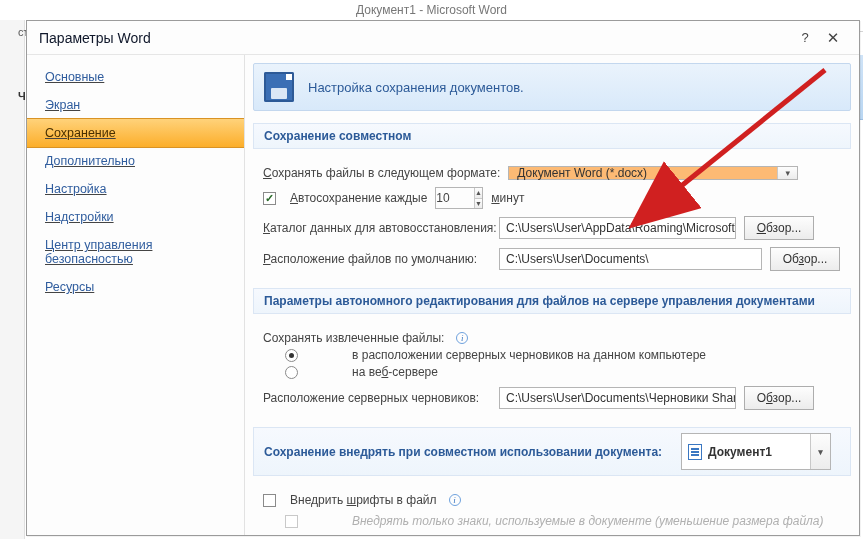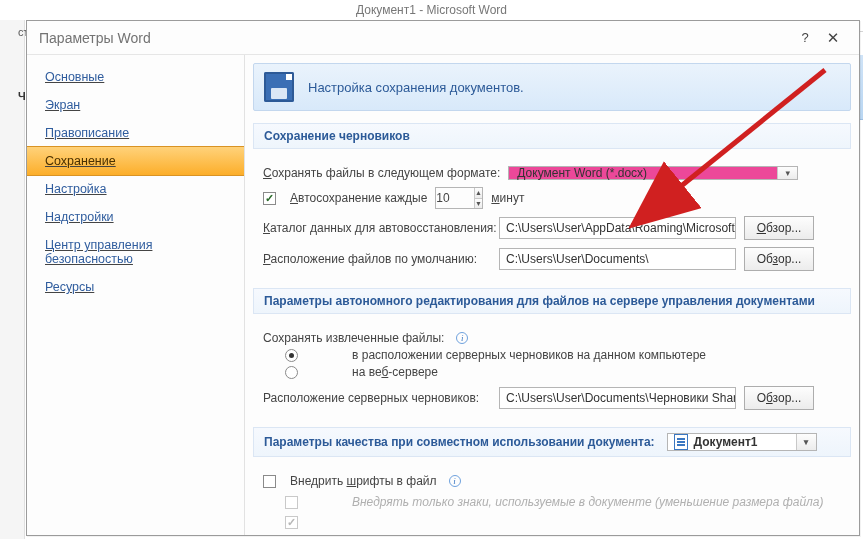--- a/index.html
+++ b/index.html
@@ -57,7 +57,7 @@
     border-bottom: 1px solid #e6e6e6;
   }
   .titlebar .title {
-    color: #737373;
+    color: #0f172a;
     font-size: 14px;
   }
   .titlebar .spacer { flex: 1; }

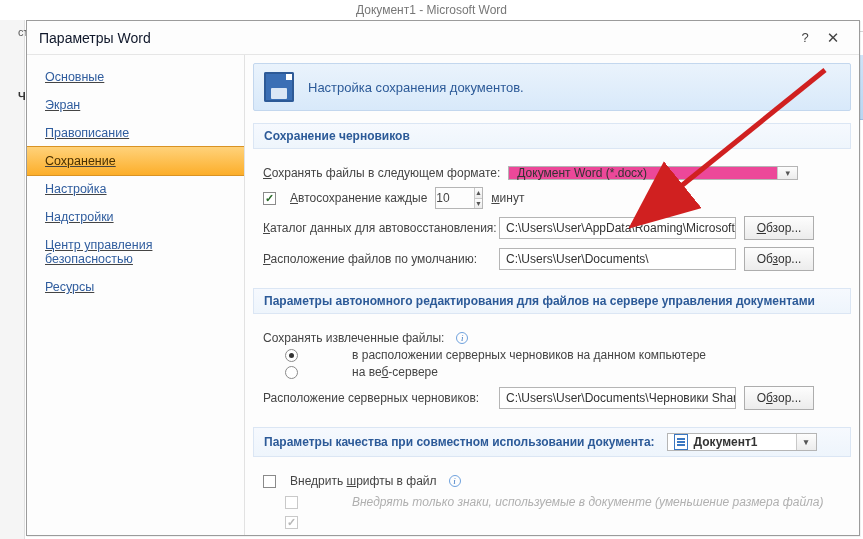--- a/index.html
+++ b/index.html
@@ -297,7 +297,6 @@
     <div class="nav">
       <div class="nav-item">Основные</div>
       <div class="nav-item">Экран</div>
-      <div class="nav-item">Правописание</div>
       <div class="nav-item selected">Сохранение</div>
       <div class="nav-item">Настройка</div>
       <div class="nav-item">Надстройки</div>

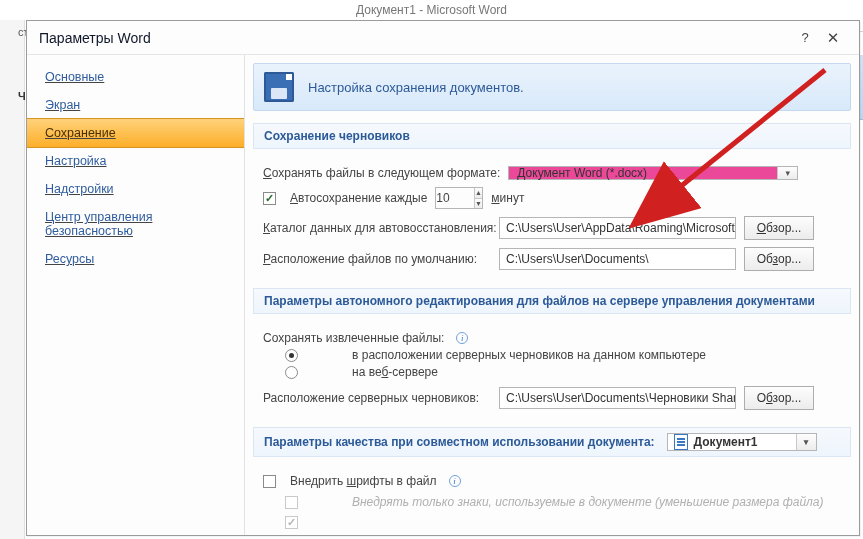--- a/index.html
+++ b/index.html
@@ -312,7 +312,7 @@
       </div>
 
       <div class="section">
-        <div class="section-title">Сохранение черновиков</div>
+        <div class="section-title">Сохранение совместном</div>
         <div class="section-body">
           <div class="row">
             <span class="lbl"><span class="u">С</span>охранять файлы в следующем формате:</span>

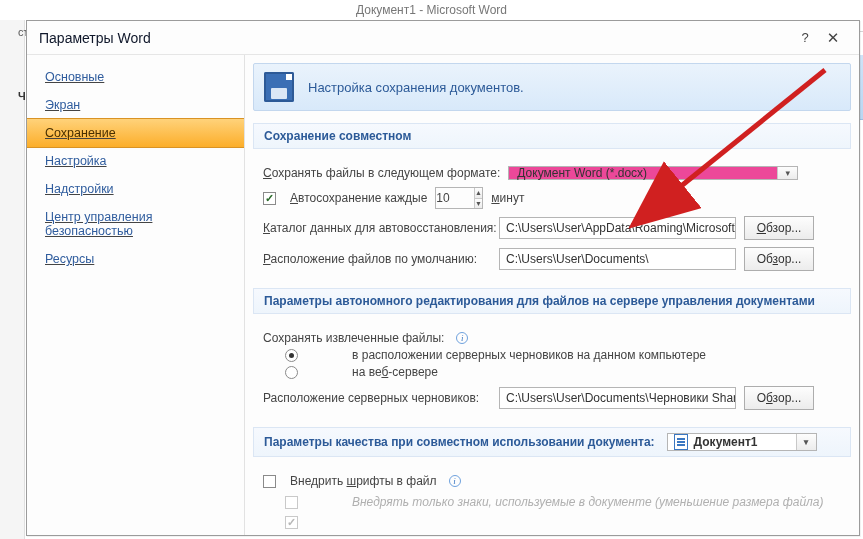--- a/index.html
+++ b/index.html
@@ -298,6 +298,7 @@
       <div class="nav-item">Основные</div>
       <div class="nav-item">Экран</div>
       <div class="nav-item selected">Сохранение</div>
+      <div class="nav-item">Дополнительно</div>
       <div class="nav-item">Настройка</div>
       <div class="nav-item">Надстройки</div>
       <div class="nav-item">Центр управления безопасностью</div>

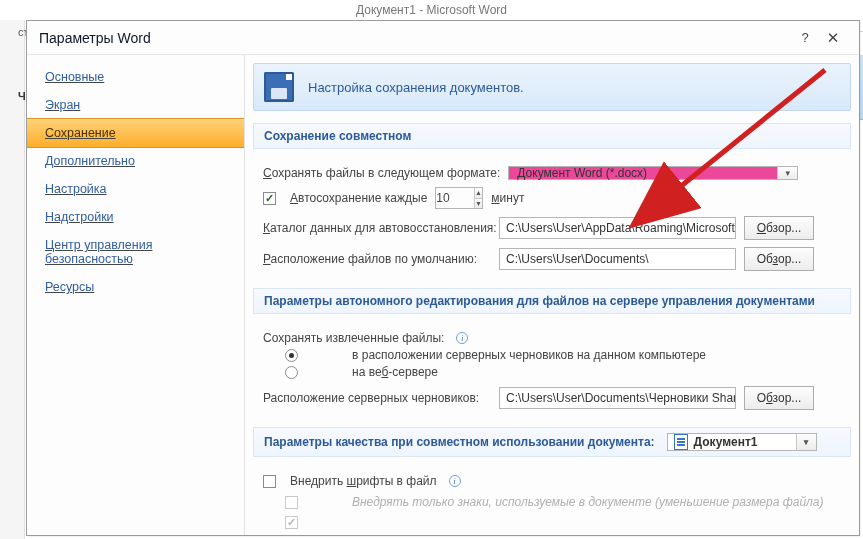--- a/index.html
+++ b/index.html
@@ -164,7 +164,7 @@
     align-items: center;
     border: 1px solid #b5b5b5;
     height: 14px;
-    background: #ec4899;
+    background: #fdba74;
   }
   .combo .val { padding: 0 8px; font-size: 12px; color: #333; flex: 1; }
   .combo .arrow {

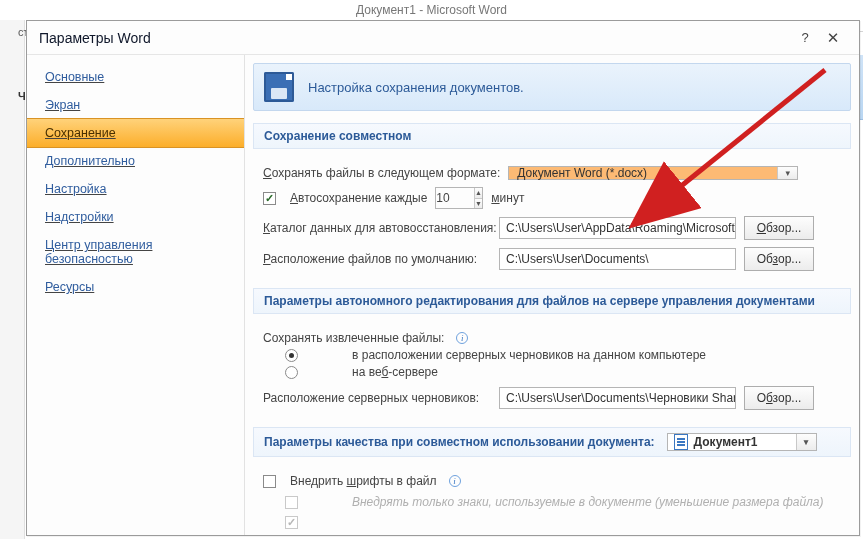--- a/index.html
+++ b/index.html
@@ -343,7 +343,7 @@
           </div>
           <div class="row">
             <span class="lbl" style="width:228px;"><span class="u">Р</span>асположение файлов по умолчанию:</span>
-            <span class="textbox" style="width:237px;">C:\Users\User\Documents\</span>
+            <span class="textbox" style="width:263px;">C:\Users\User\Documents\</span>
             <span class="btn">
                 <span>Об<span class="u">з</span>ор...</span>
               </span>

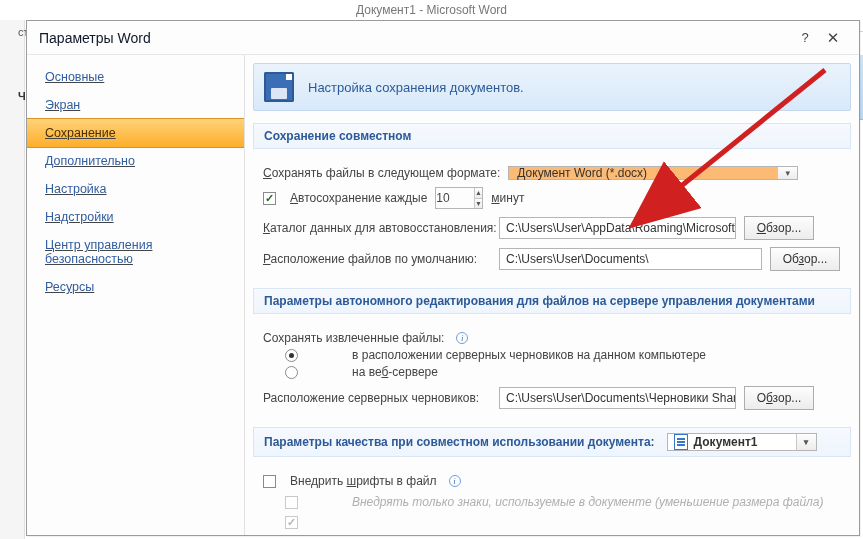--- a/index.html
+++ b/index.html
@@ -378,7 +378,7 @@
 
       <div class="section">
         <div class="section-title withcombo">
-          <span>Параметры качества при совместном использовании документа:</span>
+          <span>Сохранение внедрять при совместном использовании документа:</span>
           <div class="combo">
             <span class="doc-icon-sm" style="margin-left:6px;"></span>
             <span class="val" style="padding-left:0;">Документ1</span>

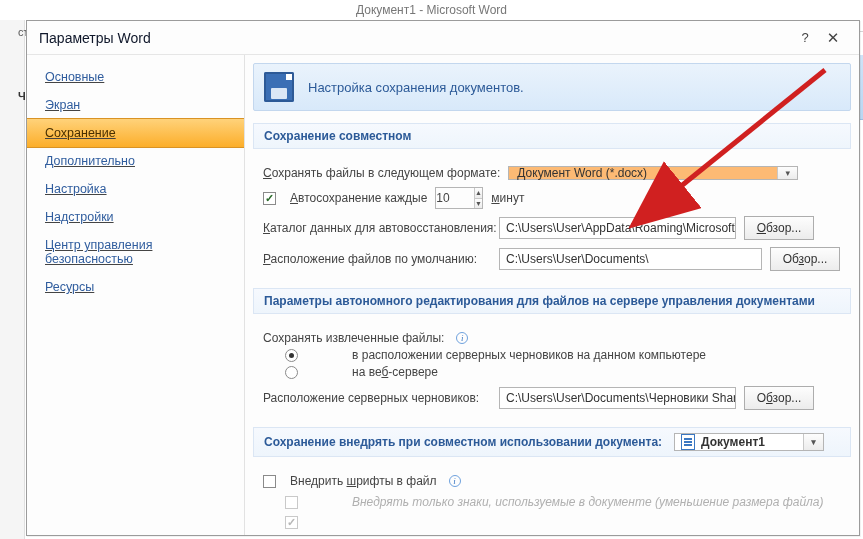--- a/index.html
+++ b/index.html
@@ -264,7 +264,7 @@
     align-items: center;
     gap: 12px;
   }
-  .section-title.withcombo .combo { background:#fff; height: 18px; min-width: 150px; }
+  .section-title.withcombo .combo { background:#fff; height: 37px; min-width: 150px; margin-left: 7px; }
   .arrow-overlay {
     position: absolute;
     pointer-events: none;

